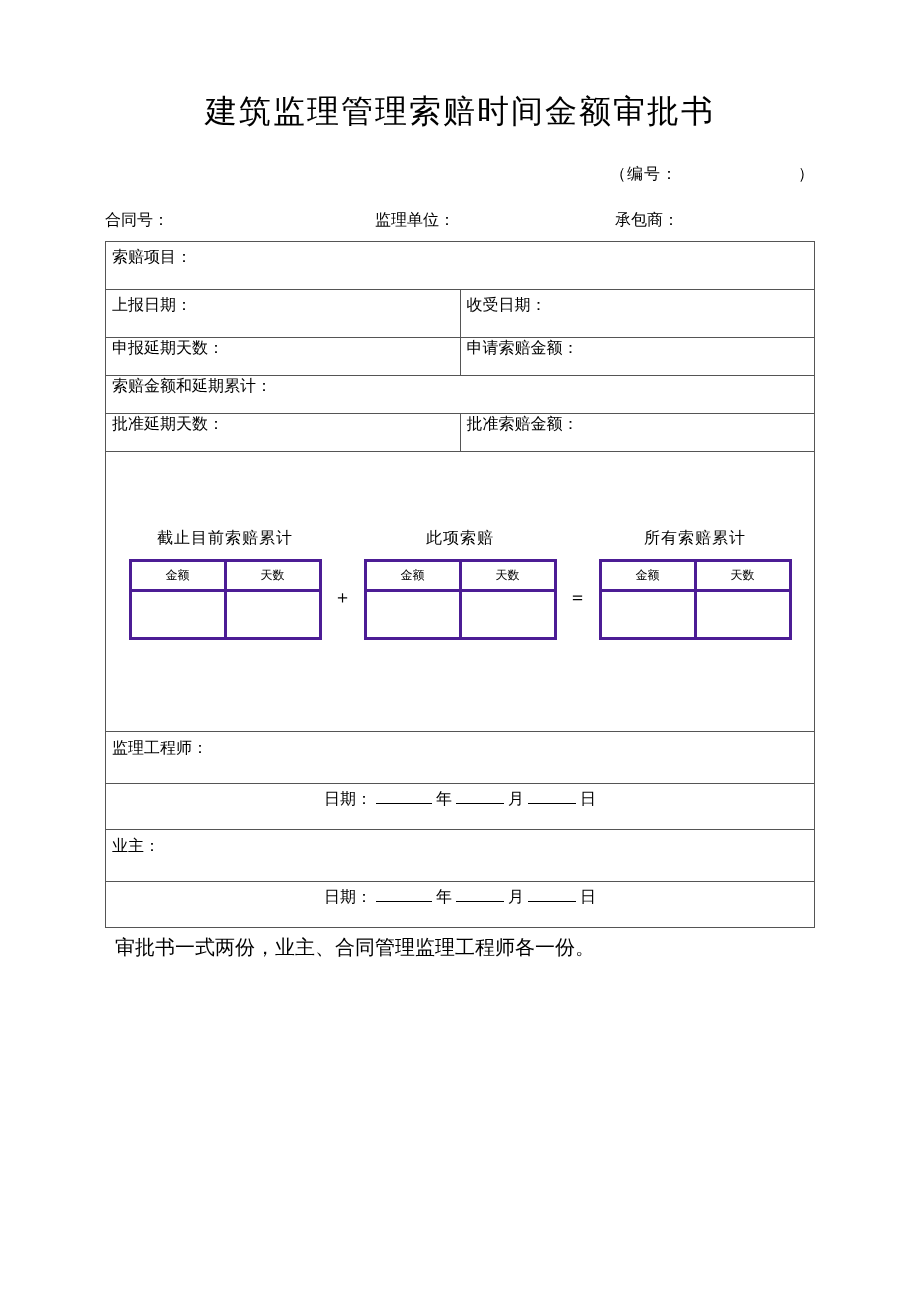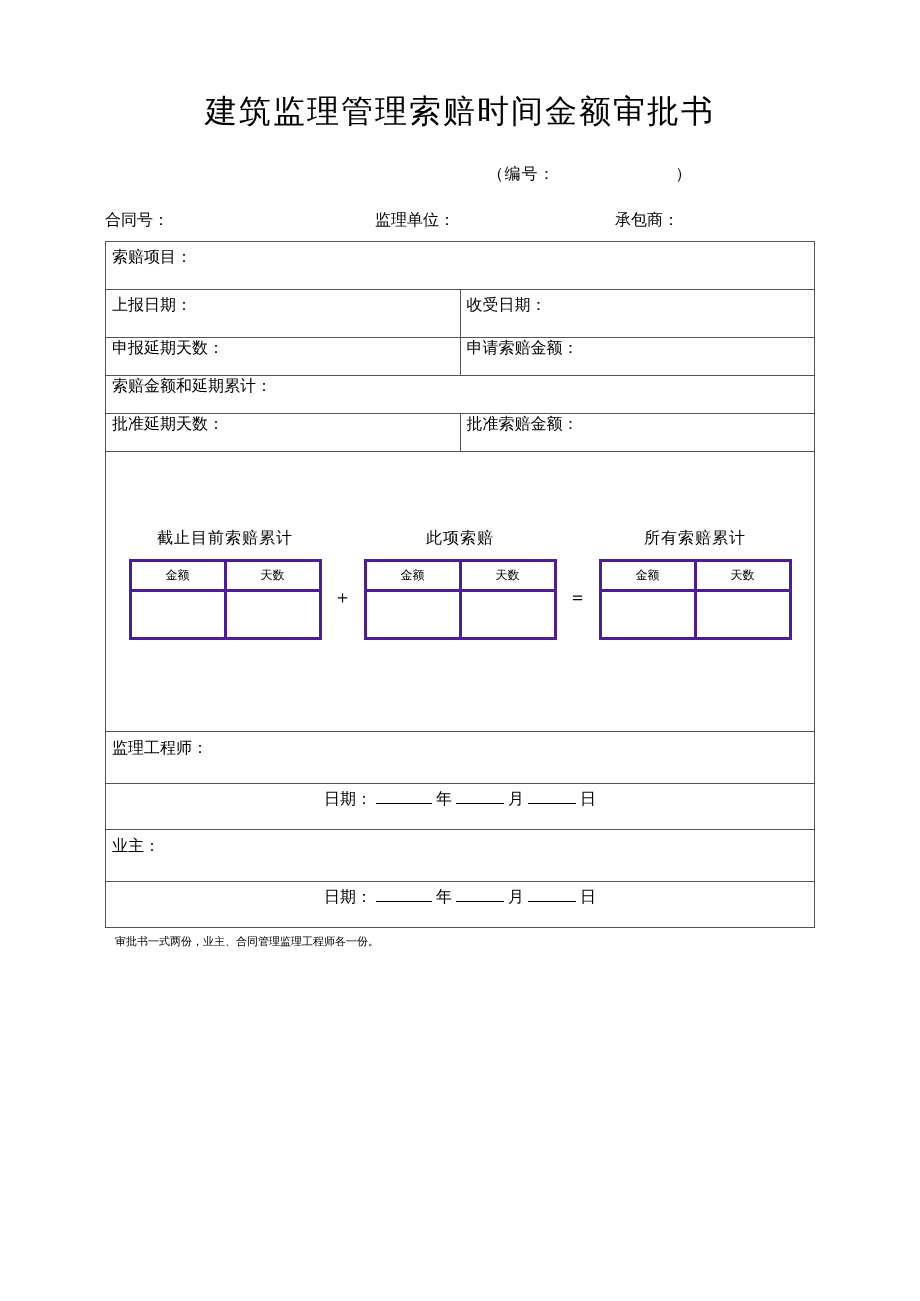--- a/index.html
+++ b/index.html
@@ -24,7 +24,7 @@
       margin-bottom: 30px;
     }
     .sub-bianhao {
-      text-align: center;
+      text-align: right;
       font-size: 16px;
       margin-bottom: 25px;
       letter-spacing: 1px;

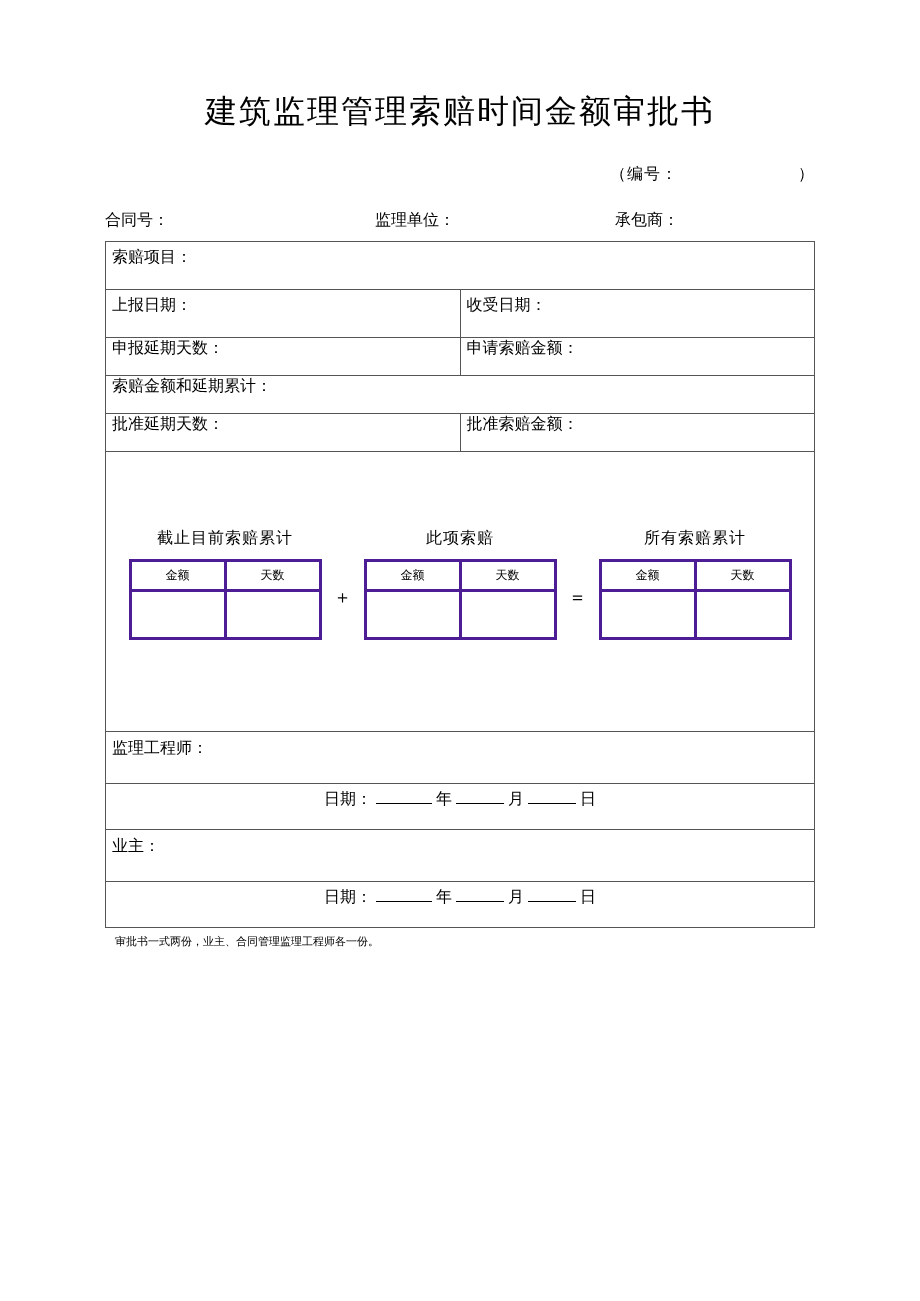--- a/index.html
+++ b/index.html
@@ -57,7 +57,7 @@
     .row-date { height: 46px; text-align: center; padding-right: 10px !important;}
     .row-att { height: 114px; vertical-align: top !important; padding-top: 6px !important;}
     .note {
-      font-size: 11px;
+      font-size: 20px;
       padding: 6px 0 0 10px;
     }
     

